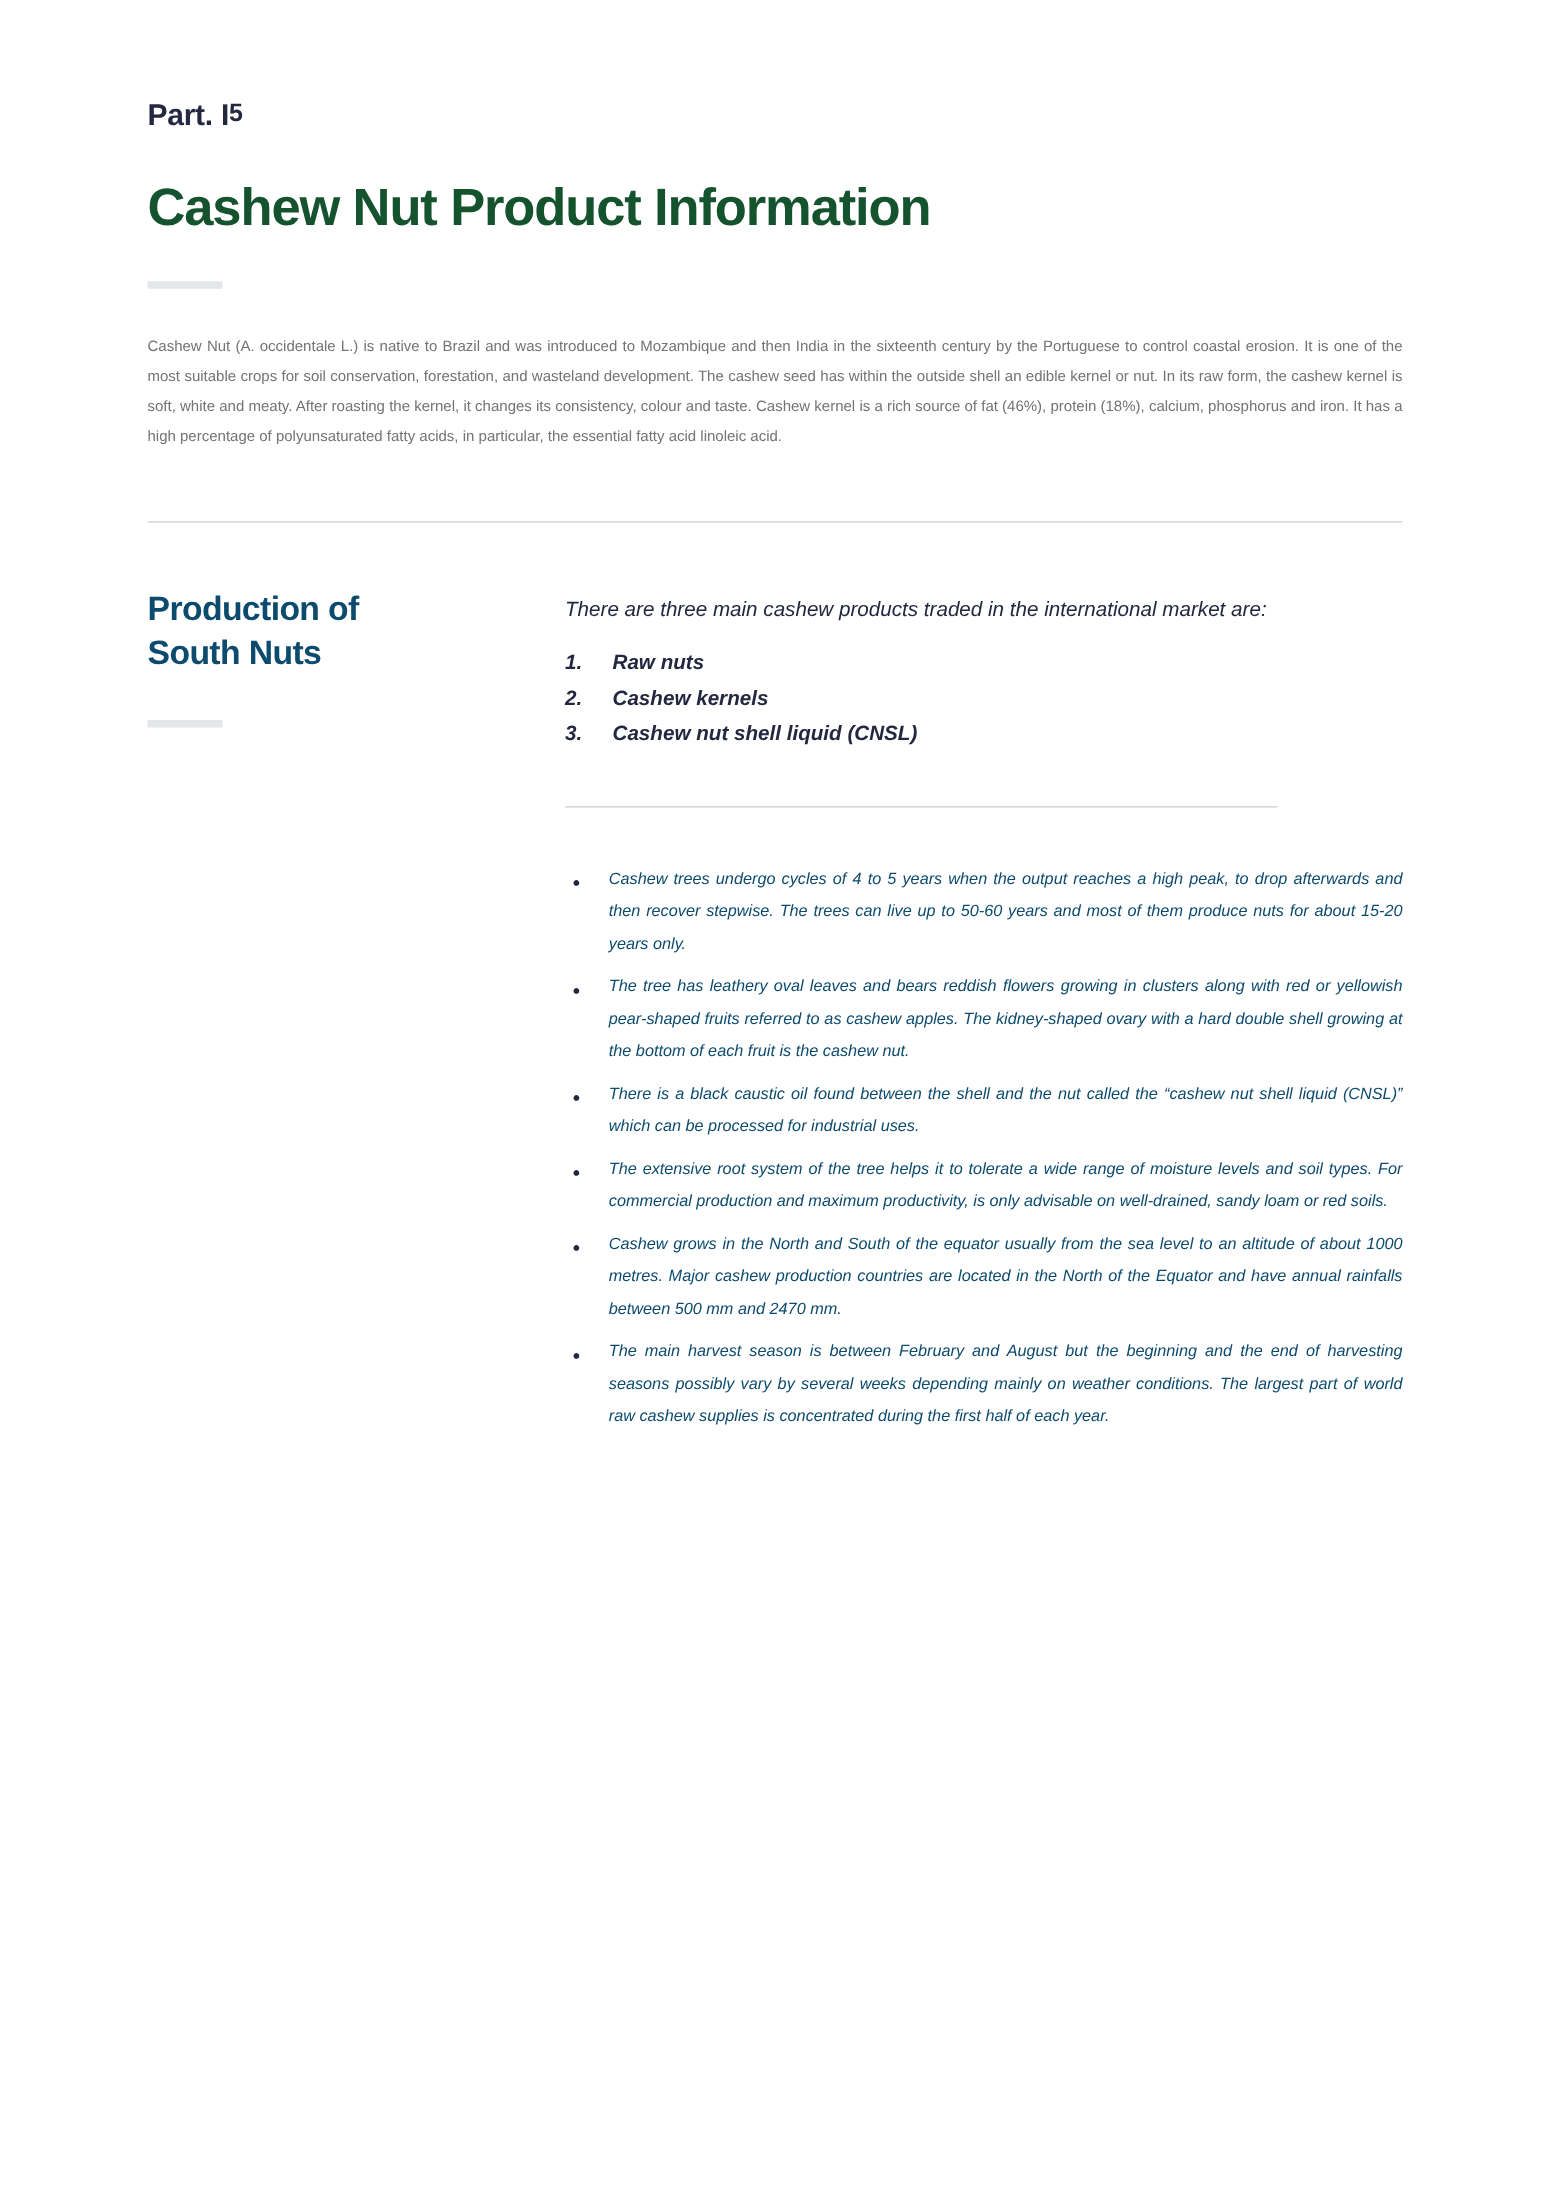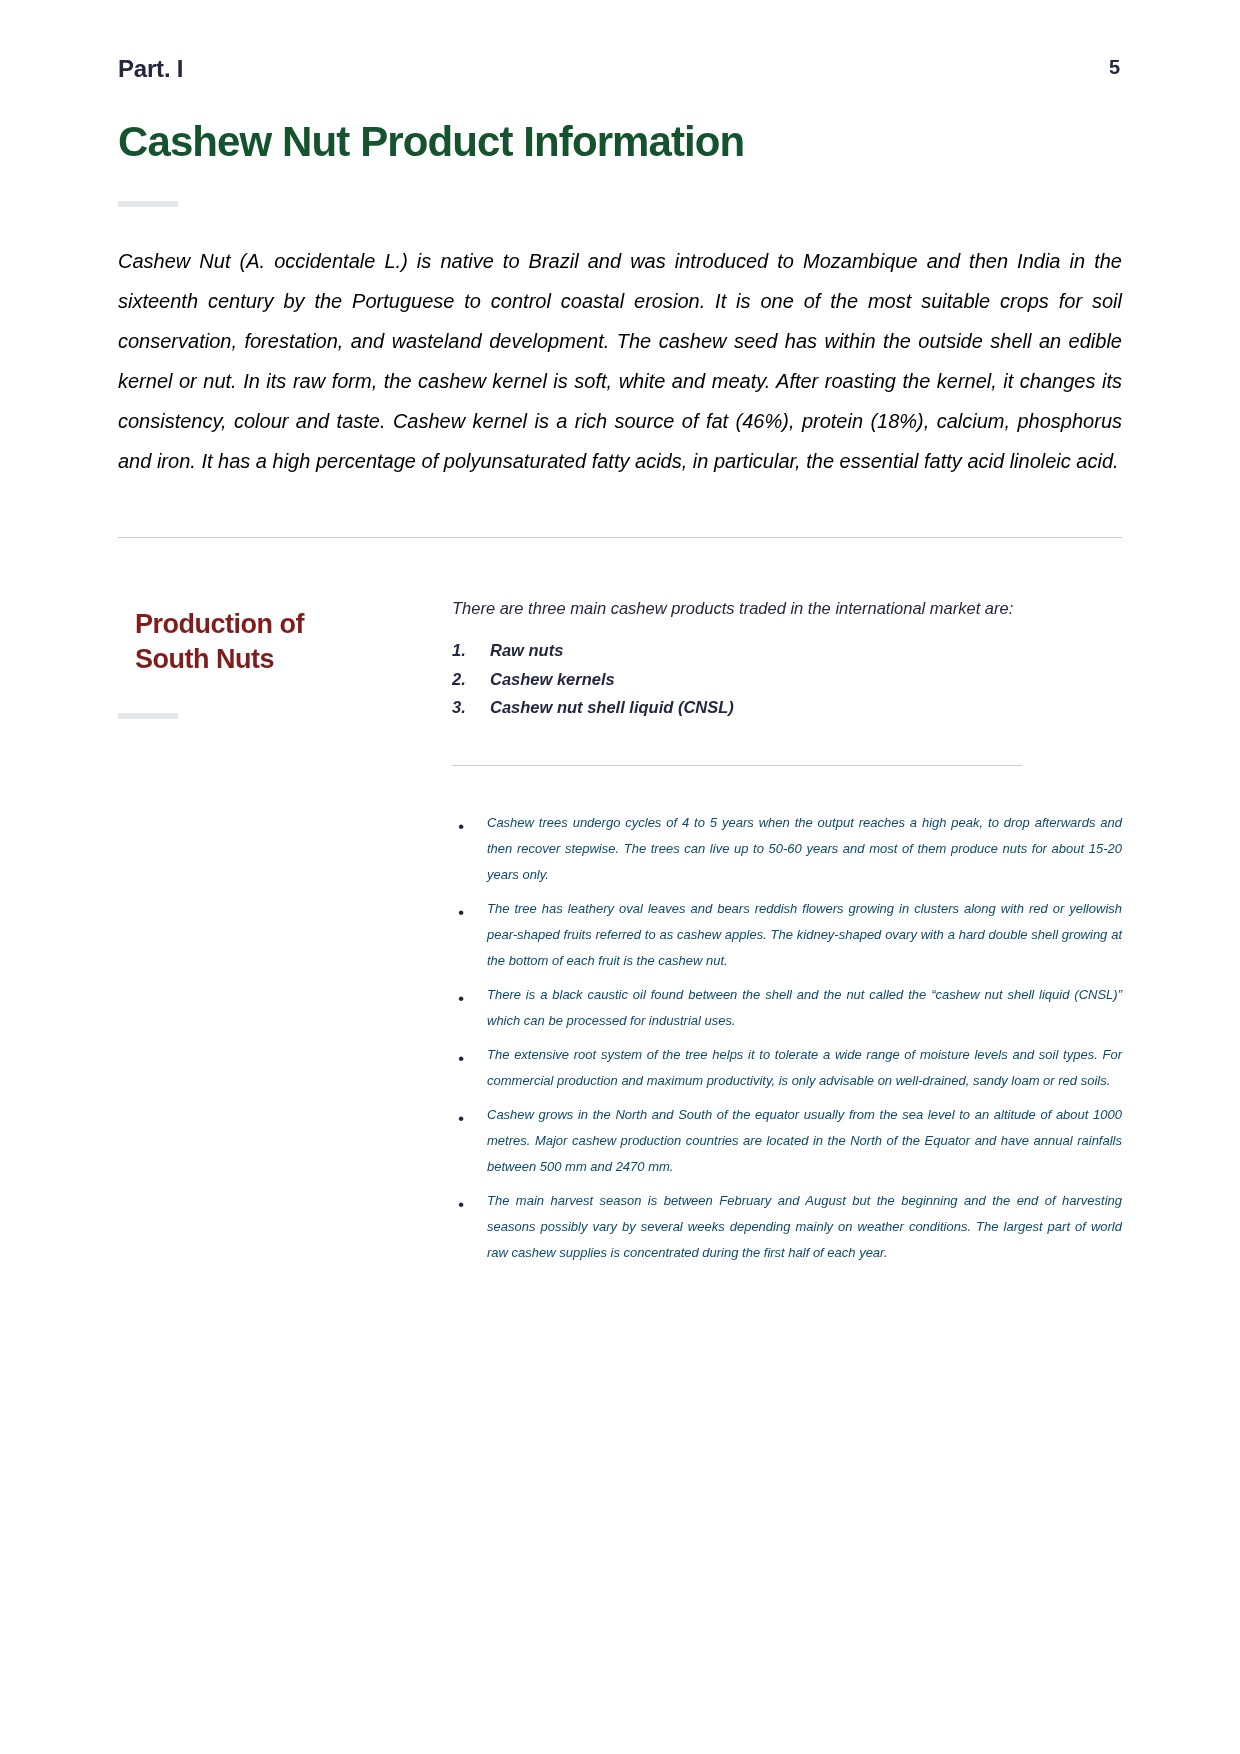--- a/index.html
+++ b/index.html
@@ -37,8 +37,8 @@
     position: relative;
     display: flex;
     align-items: flex-start;
-    justify-content: space-between;
-    padding-top: 56px;
+    justify-content: flex-start;
+    padding-top: 80px;
   }
   .part-label {
     font-size: 24px;

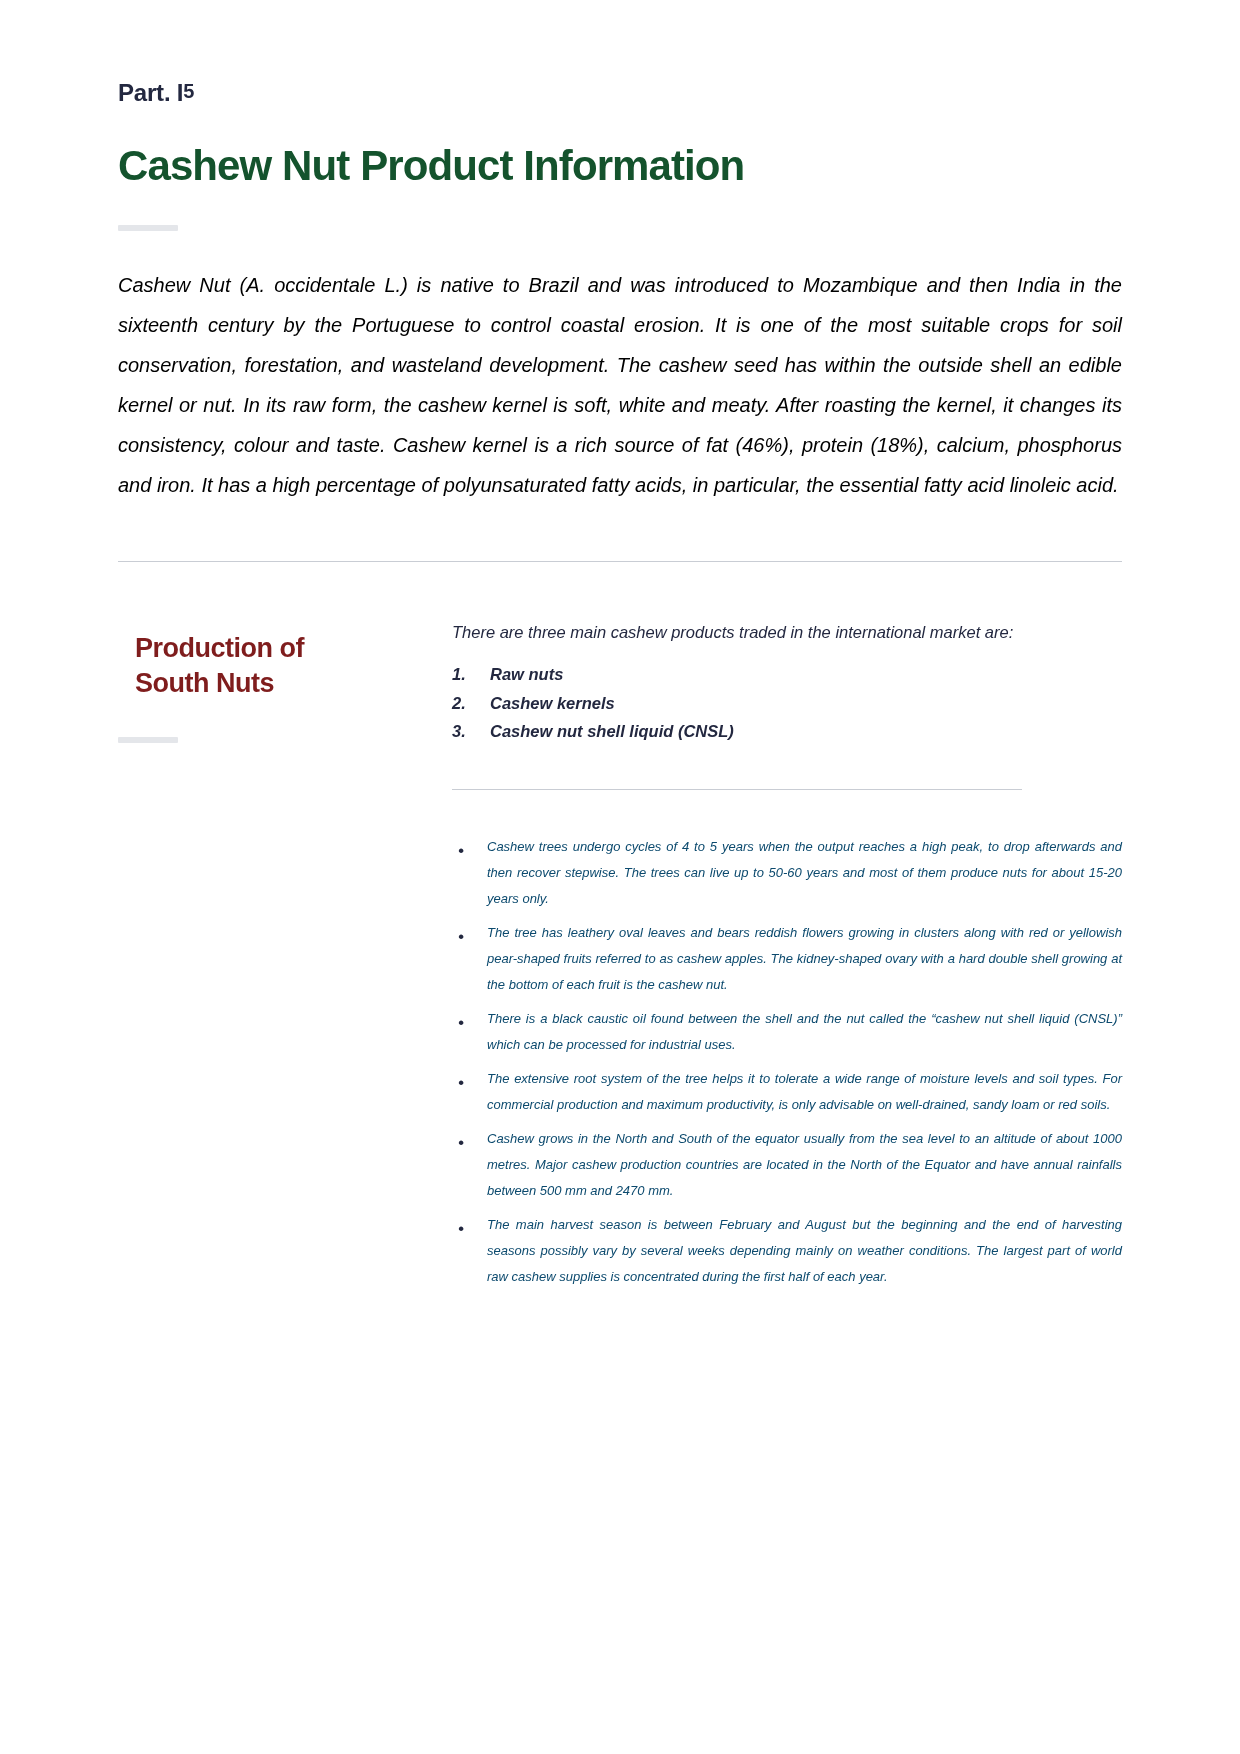--- a/index.html
+++ b/index.html
@@ -79,12 +79,11 @@
   .intro {
     margin-top: 34px;
     width: 1004px;
-    font-size: 20px;
+    font-size: 12px;
     line-height: 2.0;
-    color: #000000;
+    color: #737373;
     text-align: justify;
     text-justify: inter-word;
-    font-style: italic;
   }
 
   .divider {

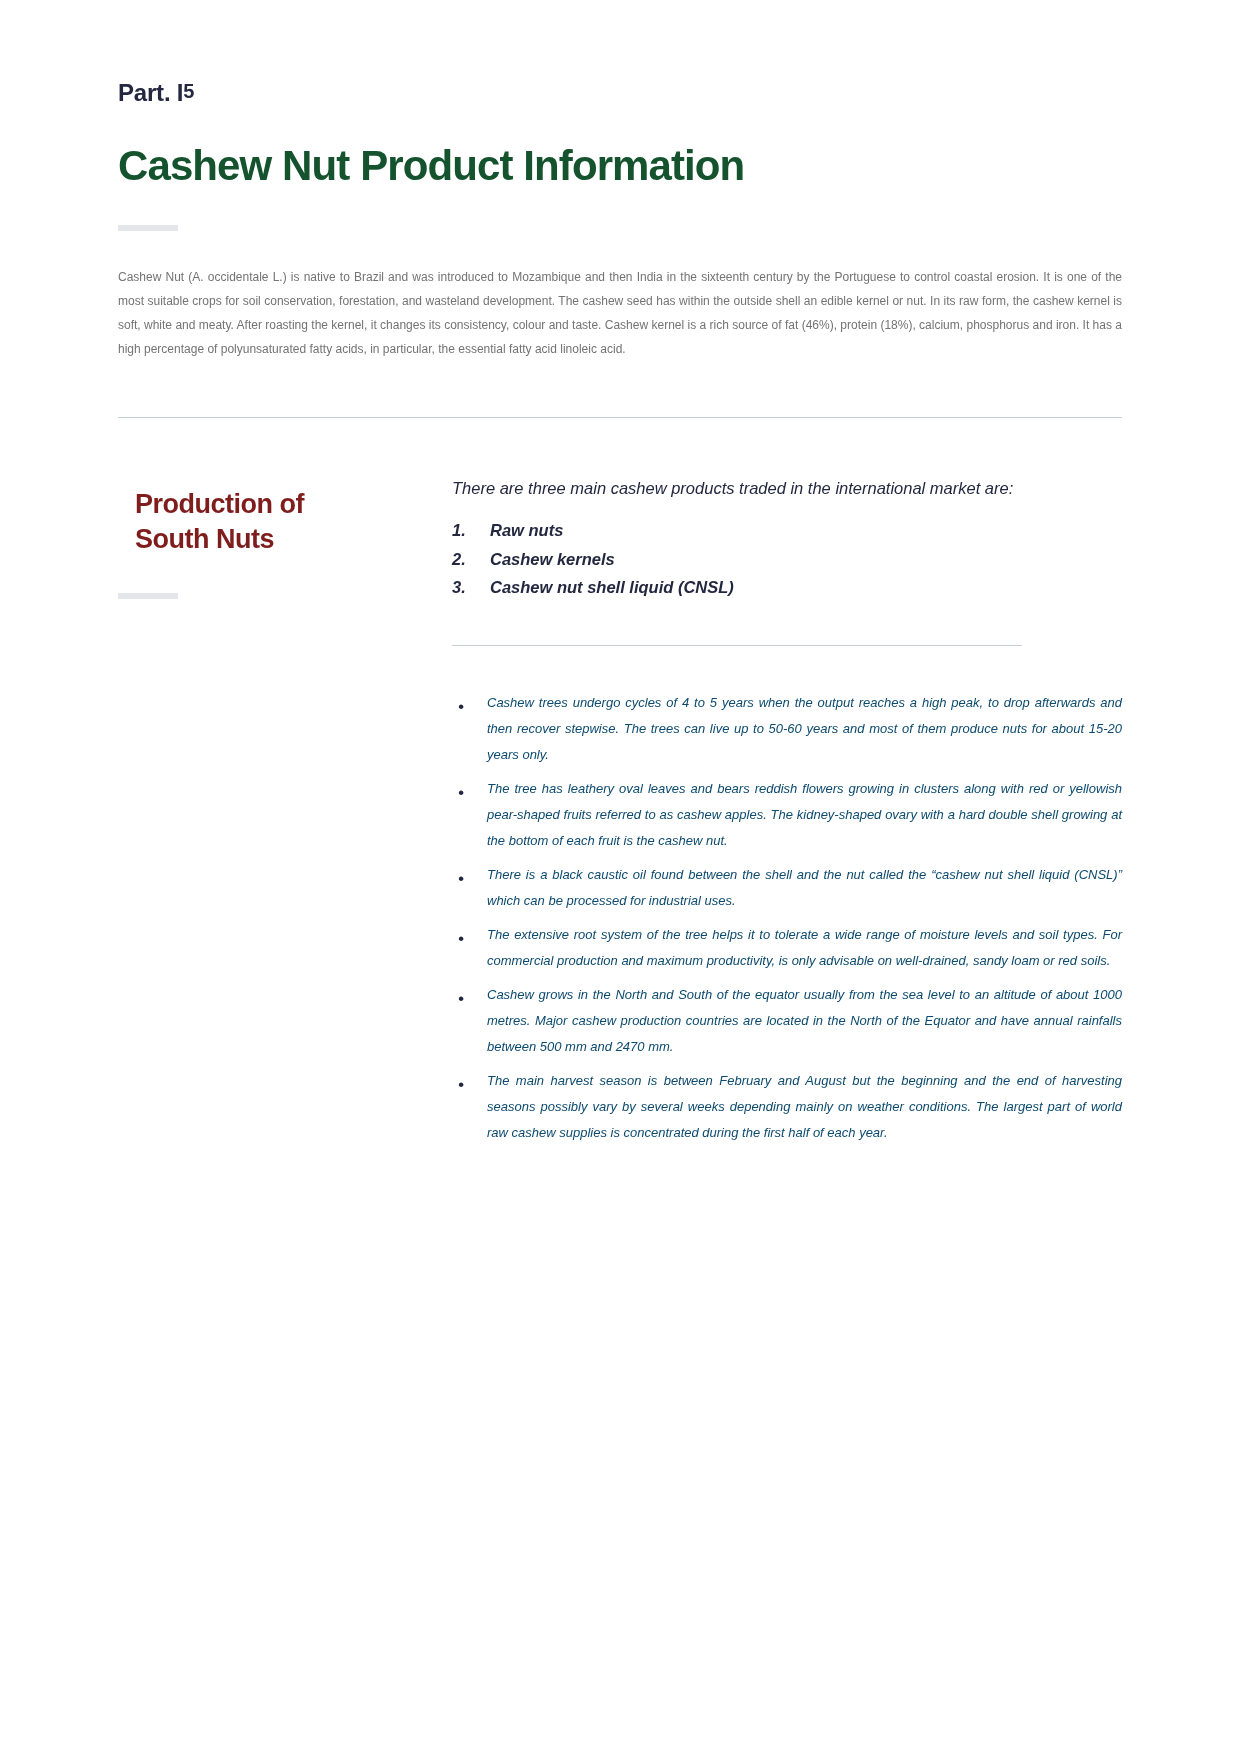--- a/index.html
+++ b/index.html
@@ -103,12 +103,12 @@
     flex: 0 0 334px;
   }
   .section-heading {
-    margin: 17px;
+    margin: 0;
     font-size: 27px;
     font-weight: 700;
     line-height: 1.28;
     letter-spacing: -0.5px;
-    color: #7f1d1d;
+    color: #0c4a6e;
   }
   .col-right {
     flex: 1 1 auto;

